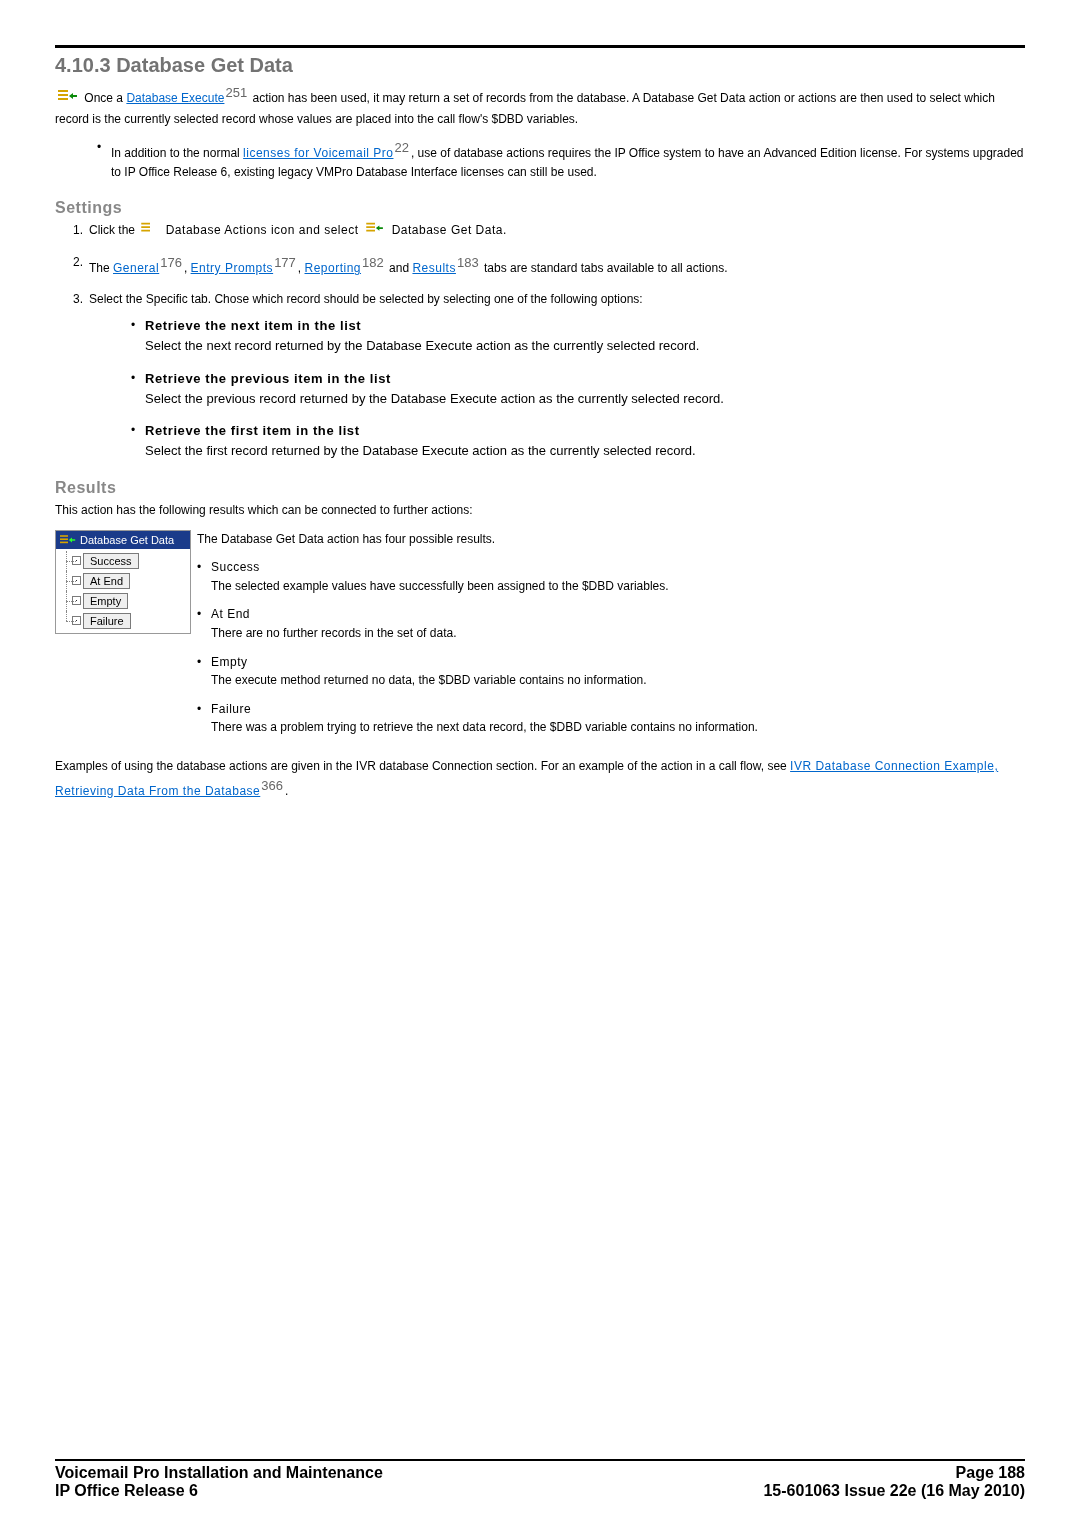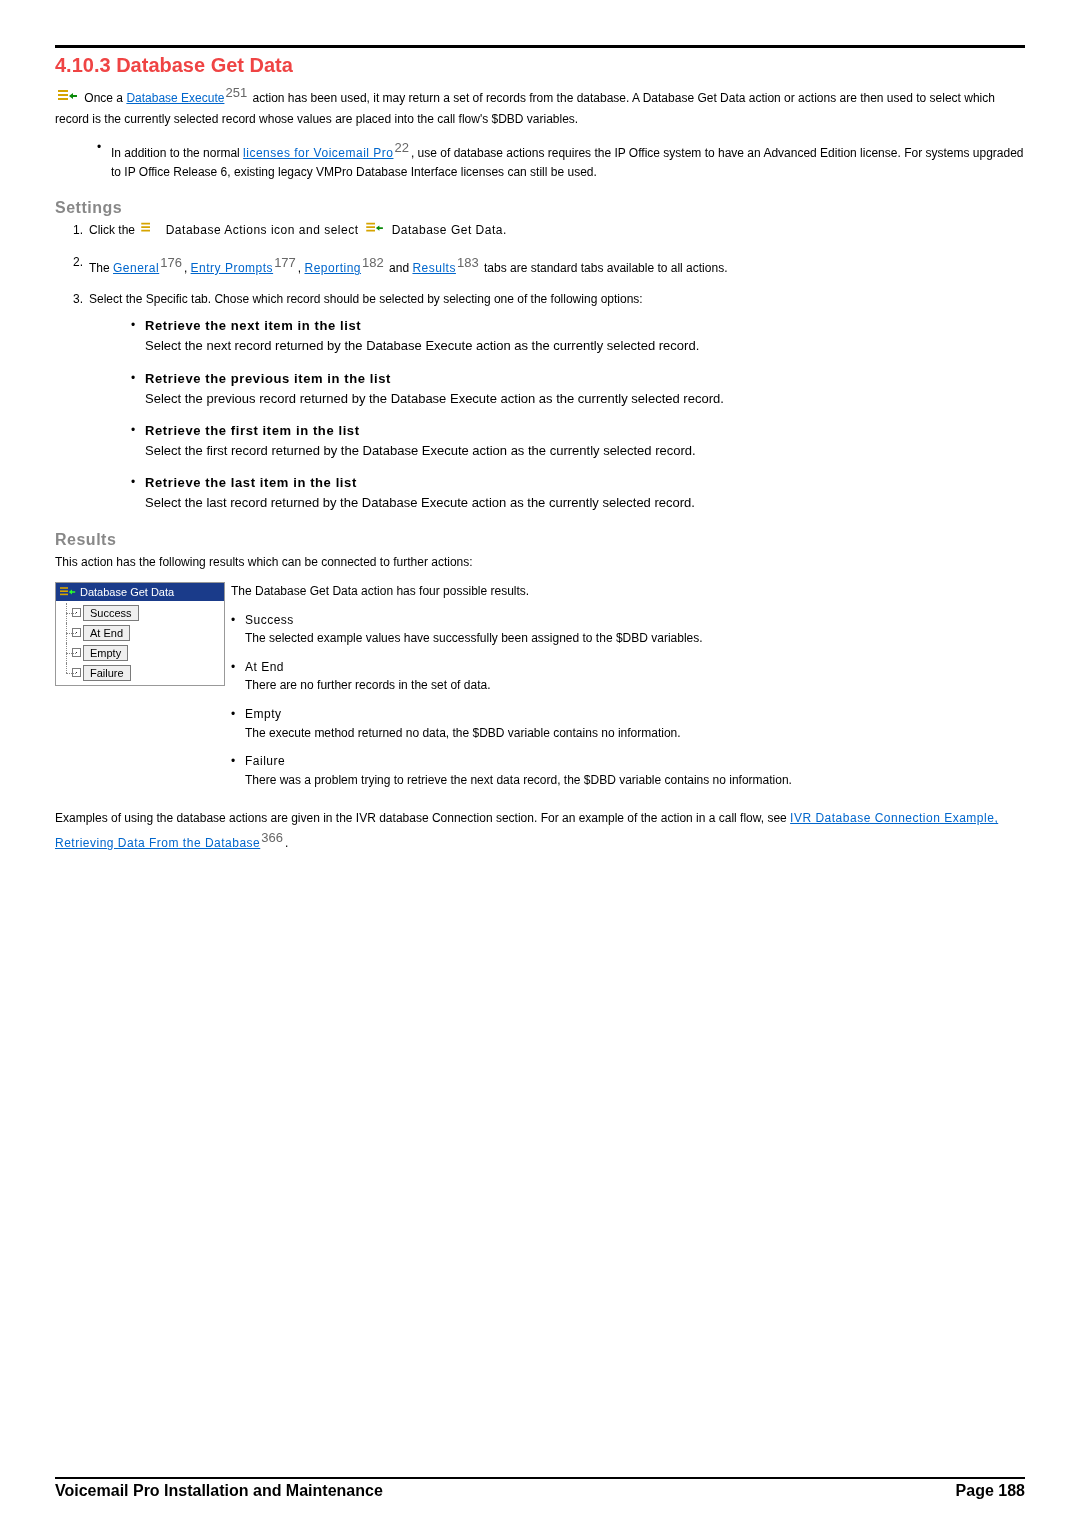--- a/index.html
+++ b/index.html
@@ -8,7 +8,7 @@
 
   .top-rule { border-top: 3px solid #000; margin-bottom: 6px; }
 
-  h1 { font-size: 20px; font-weight: bold; color: #ef4444; margin-bottom: 6px; }
+  h1 { font-size: 20px; font-weight: bold; color: #737373; margin-bottom: 6px; }
   h2 { font-size: 16px; font-weight: bold; color: #888; letter-spacing: 1px; margin-top: 18px; margin-bottom: 4px; }
 
   p { font-size: 12px; line-height: 1.55; margin-bottom: 10px; }

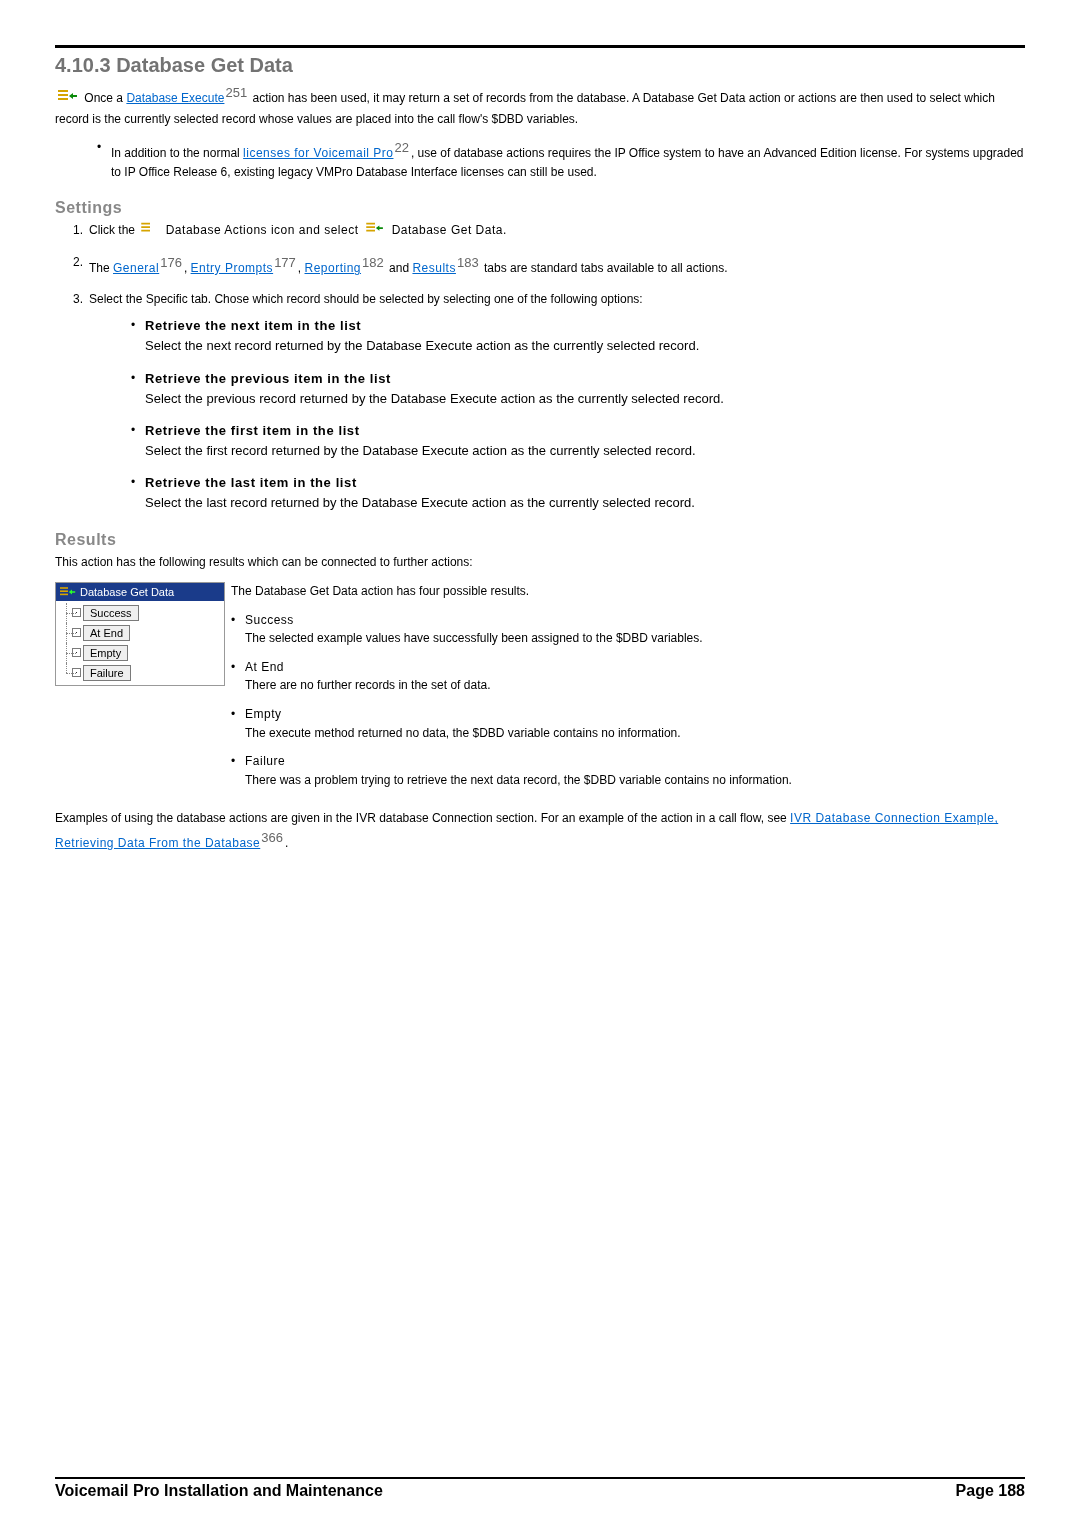--- a/index.html
+++ b/index.html
@@ -124,10 +124,6 @@
         <span class="bold-spaced">Retrieve the first item in the list</span><br>
         <span>Select the first record returned by the Database Execute action as the currently selected record.</span>
       </li>
-      <li>
-        <span class="bold-spaced">Retrieve the last item in the list</span><br>
-        <span>Select the last record returned by the Database Execute action as the currently selected record.</span>
-      </li>
     </ul>
   </li>
 </ol>

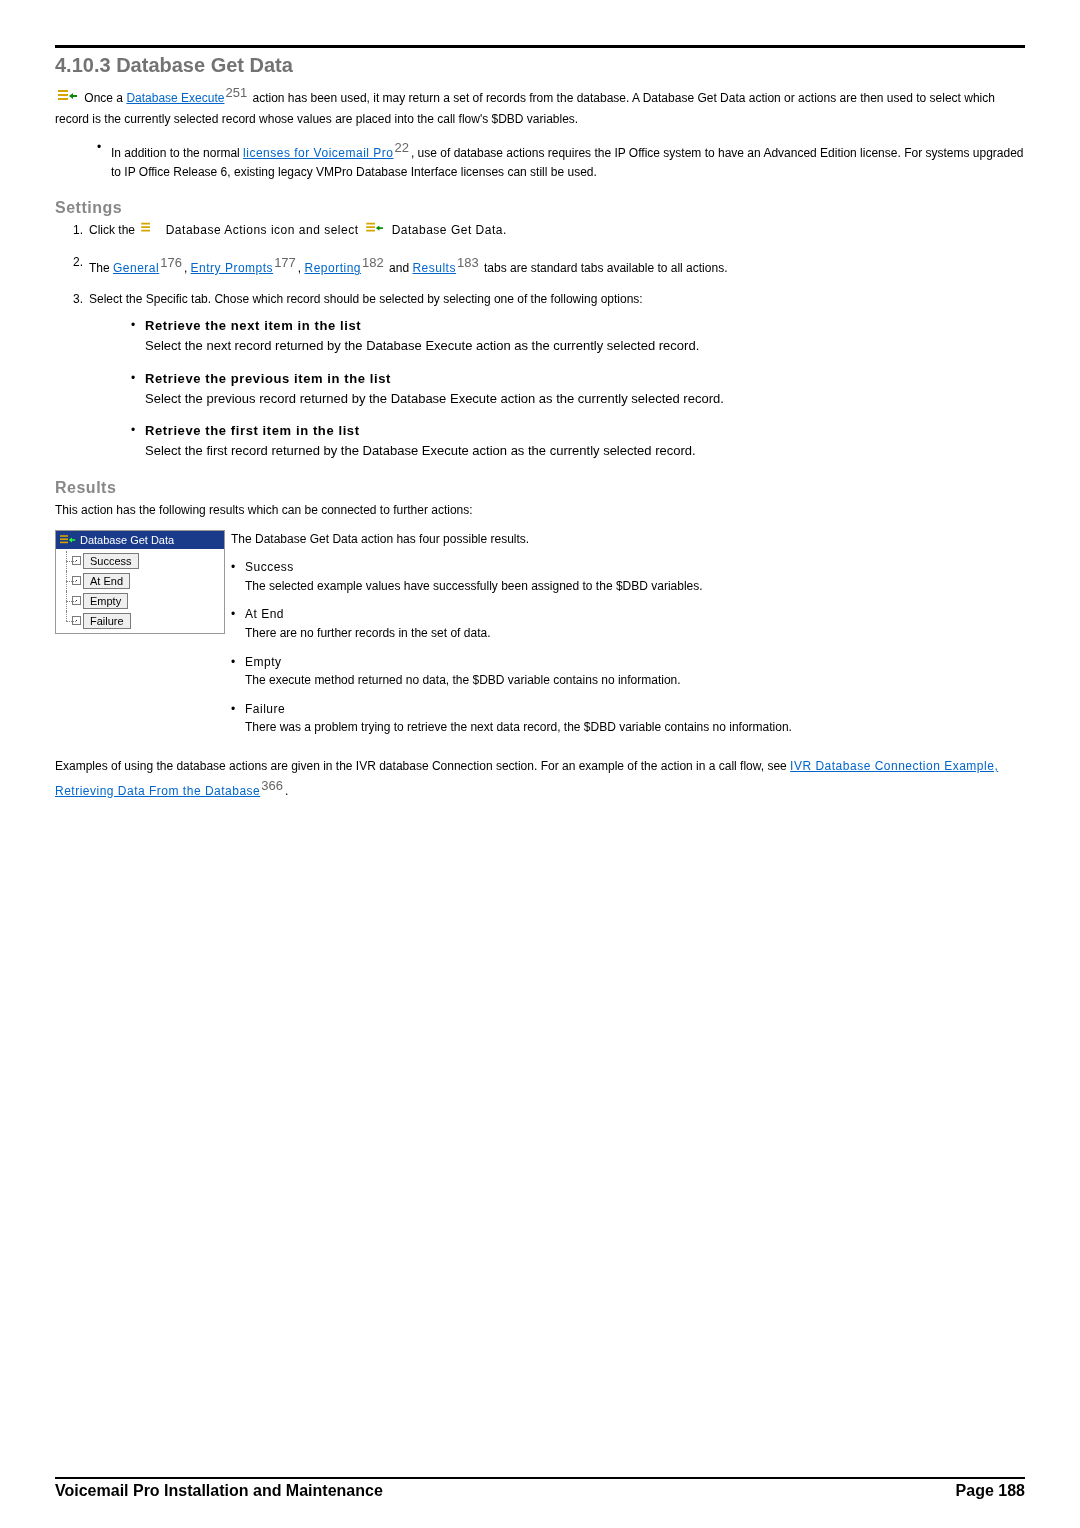--- a/index.html
+++ b/index.html
@@ -42,7 +42,7 @@
   .results-text ul > li::before { content: "•"; position: absolute; left: 0; top: 0; font-size: 12px; }
 
   
-  .tree-panel { border: 1px solid #999; background: #fff; width: 170px; font-family: Tahoma, Verdana, sans-serif; font-size: 11px; }
+  .tree-panel { border: 1px solid #999; background: #fff; width: 136px; font-family: Tahoma, Verdana, sans-serif; font-size: 11px; }
   .tree-head { display: flex; align-items: center; gap: 4px; padding: 2px 4px; background: #1a3b8a; color: #fff; }
   .tree-head svg { flex: 0 0 auto; }
   .tree-body { padding: 2px 0 2px 6px; }

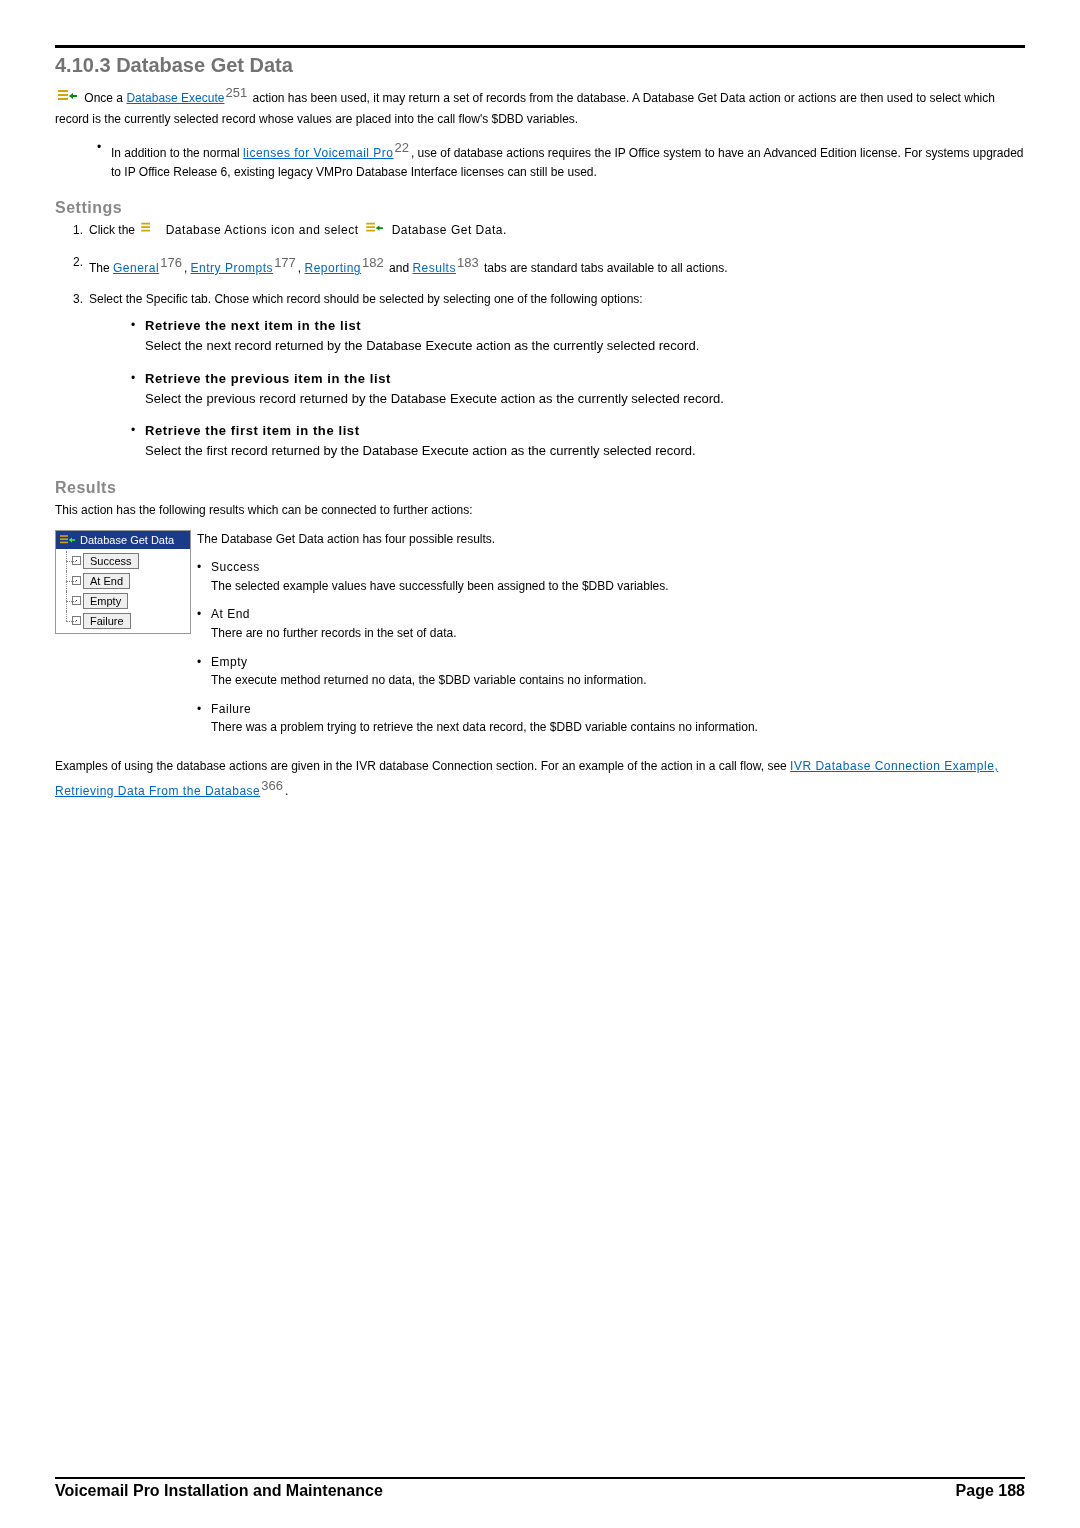--- a/index.html
+++ b/index.html
@@ -208,6 +208,10 @@
     <span>Voicemail Pro Installation and Maintenance</span>
     <span>Page 188</span>
   </div>
+  <div class="footer-row">
+    <span>IP Office Release 6</span>
+    <span>15-601063 Issue 22e (16 May 2010)</span>
+  </div>
 </div>
 
 </body></html>

